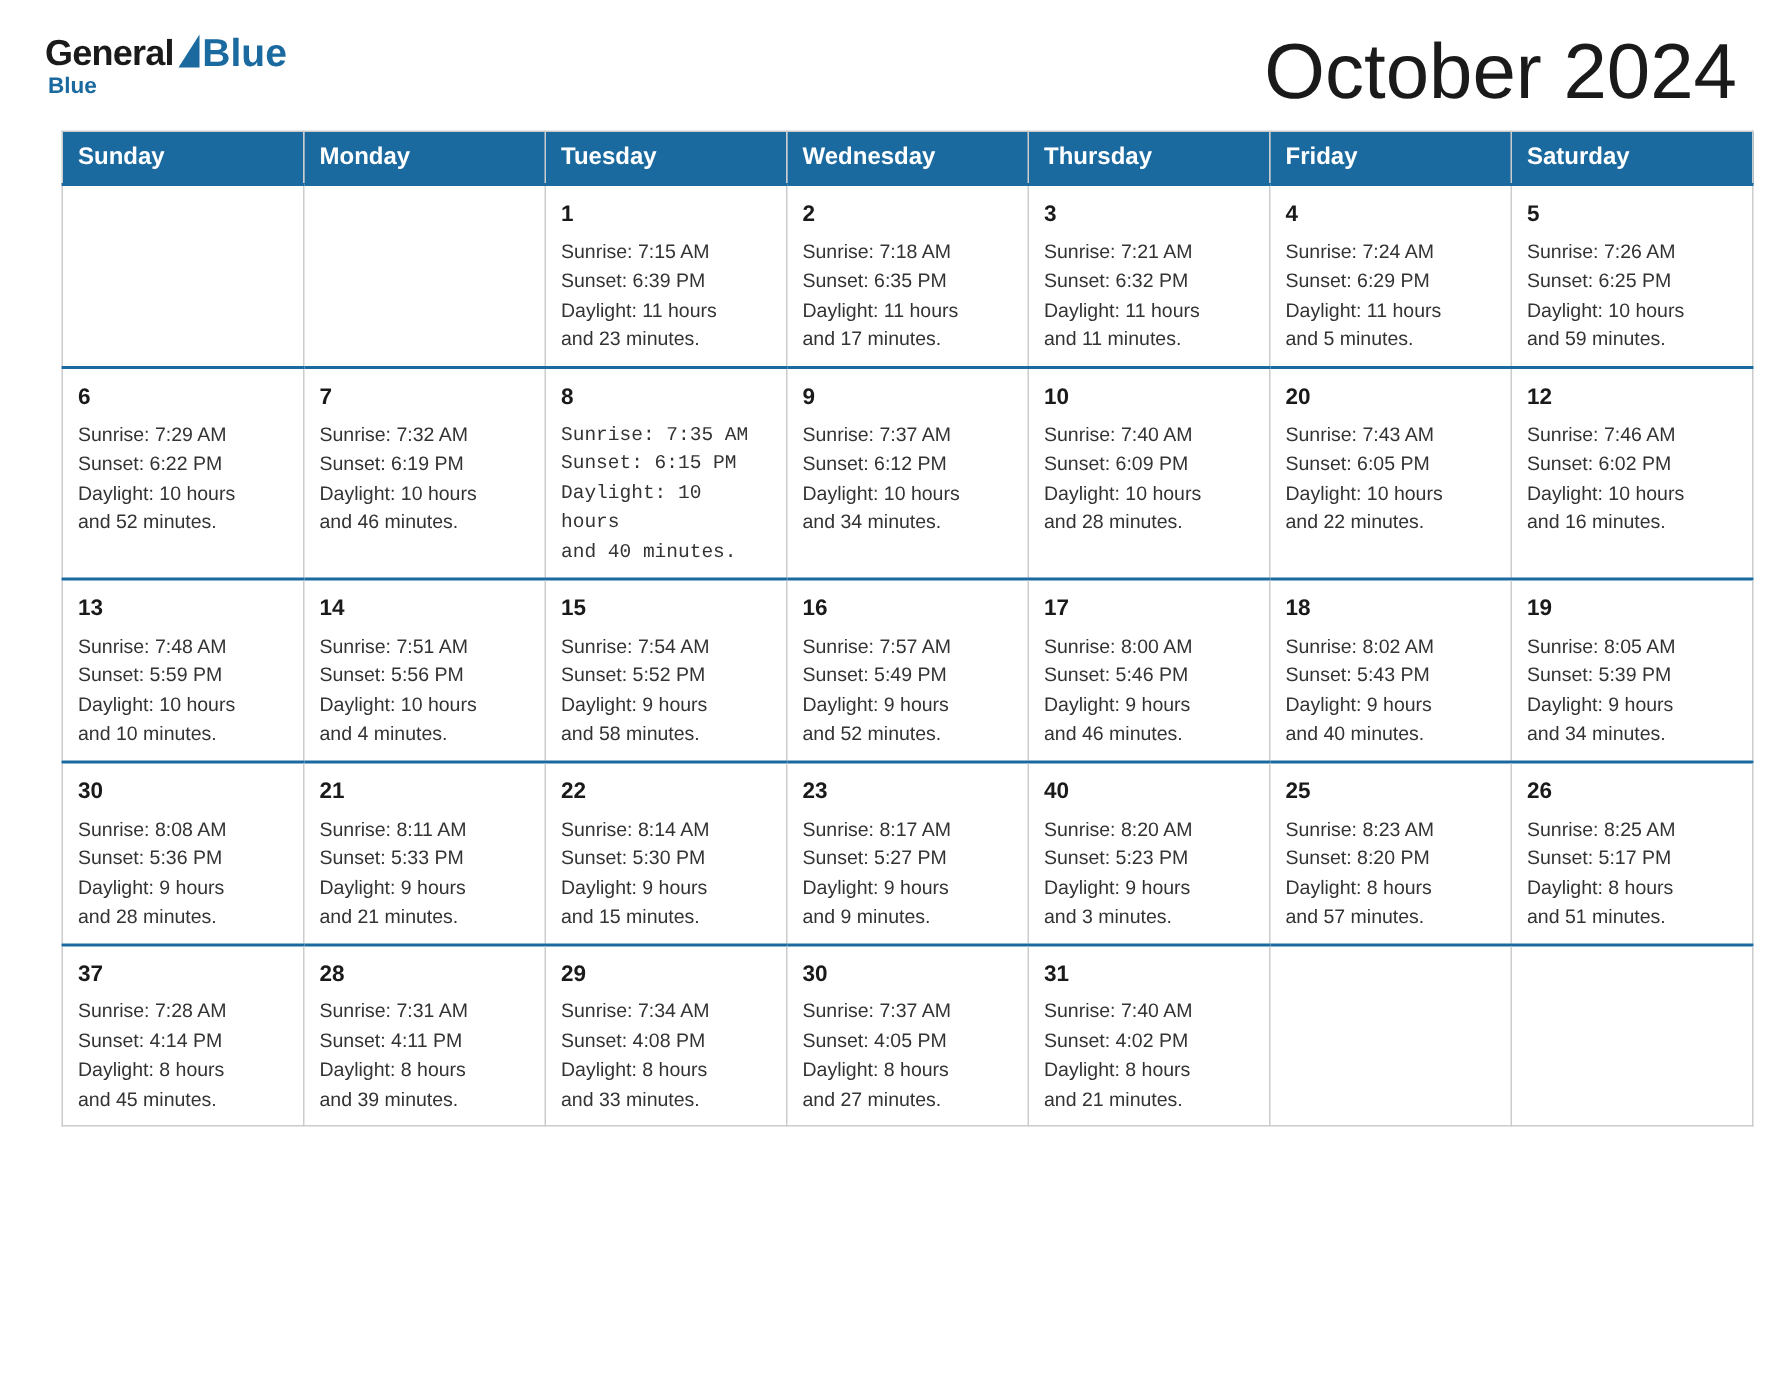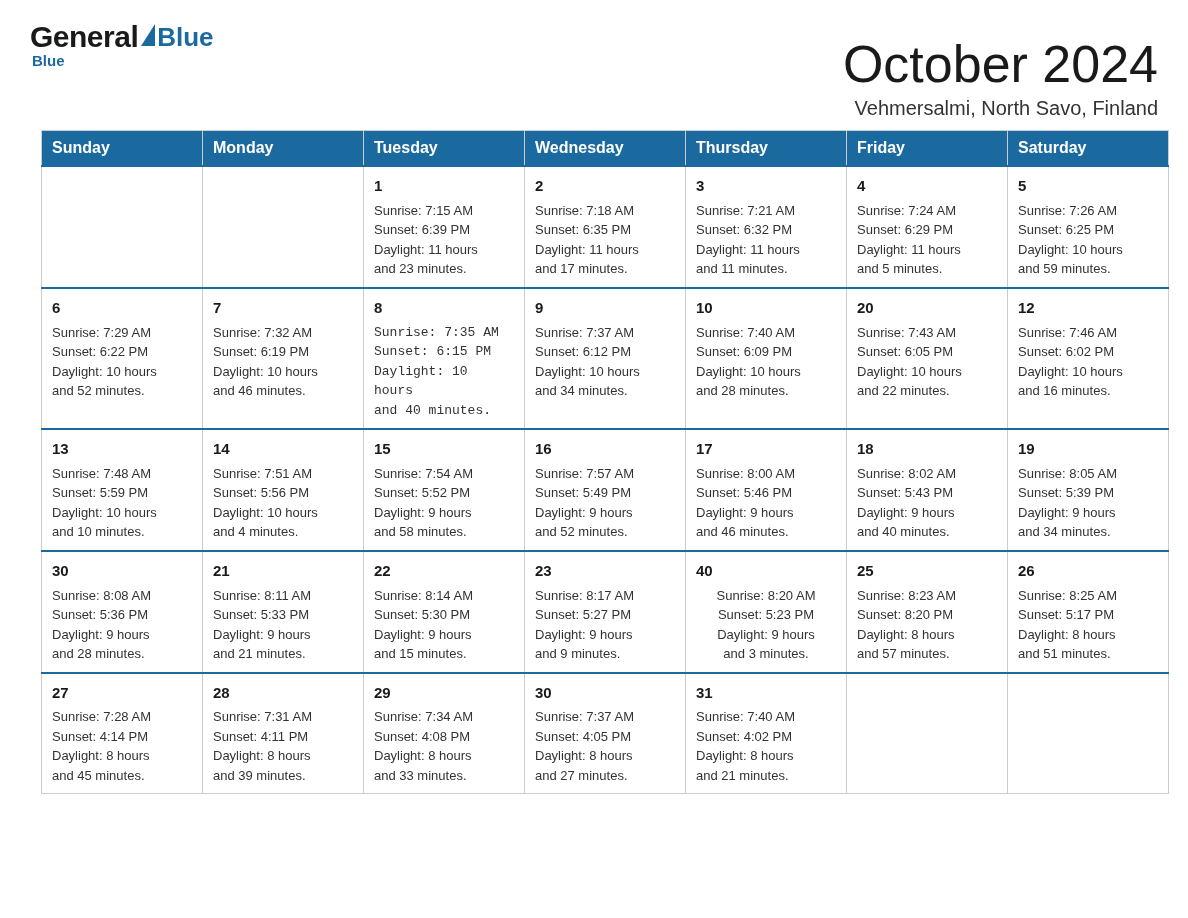--- a/index.html
+++ b/index.html
@@ -27,7 +27,7 @@
       align-items: center;
     }
     .logo-general {
-      font-size: 30px;
+      font-size: 24px;
       font-weight: bold;
       color: #1a1a1a;
       letter-spacing: -0.5px;

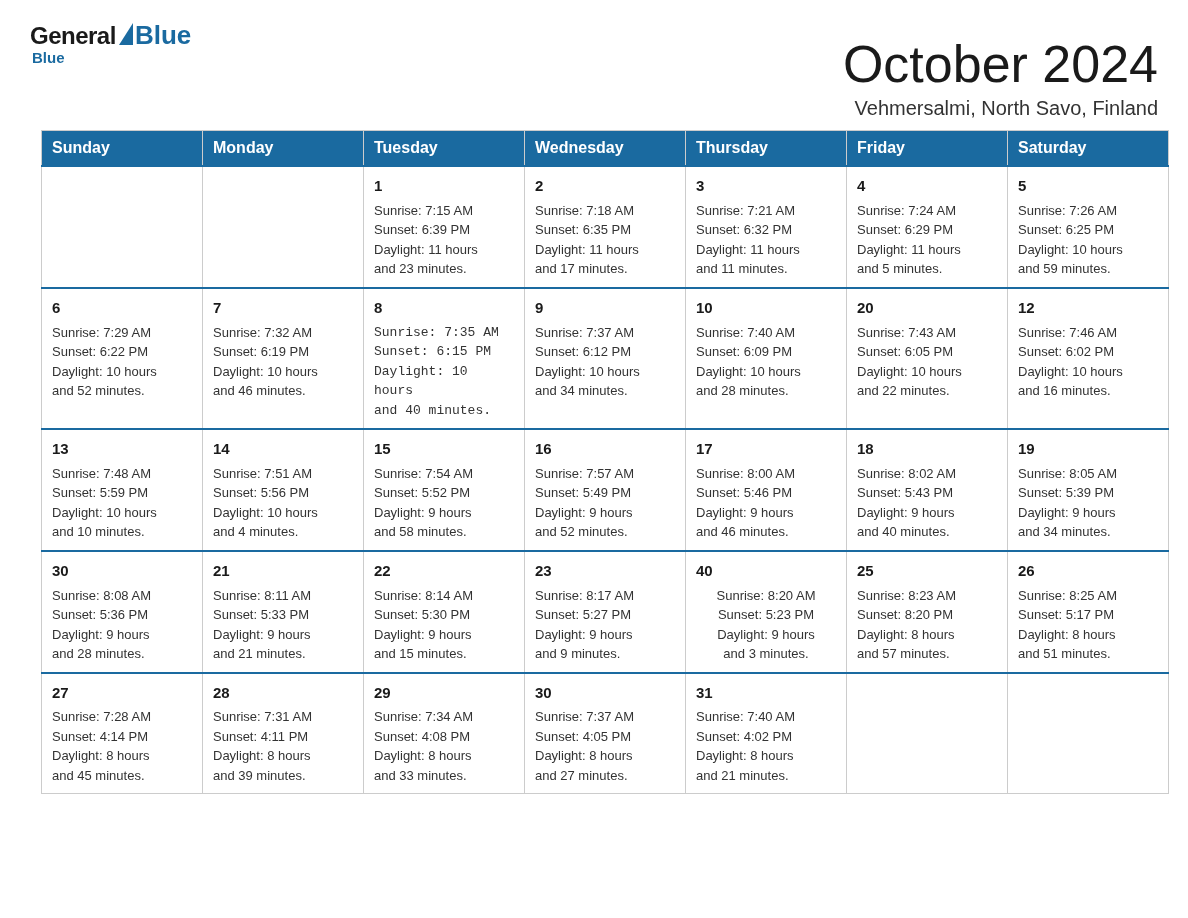--- a/index.html
+++ b/index.html
@@ -55,7 +55,6 @@
     }
     .title-block {
       text-align: right;
-      margin-top: 16px;
     }
     .month-title {
       font-size: 52px;

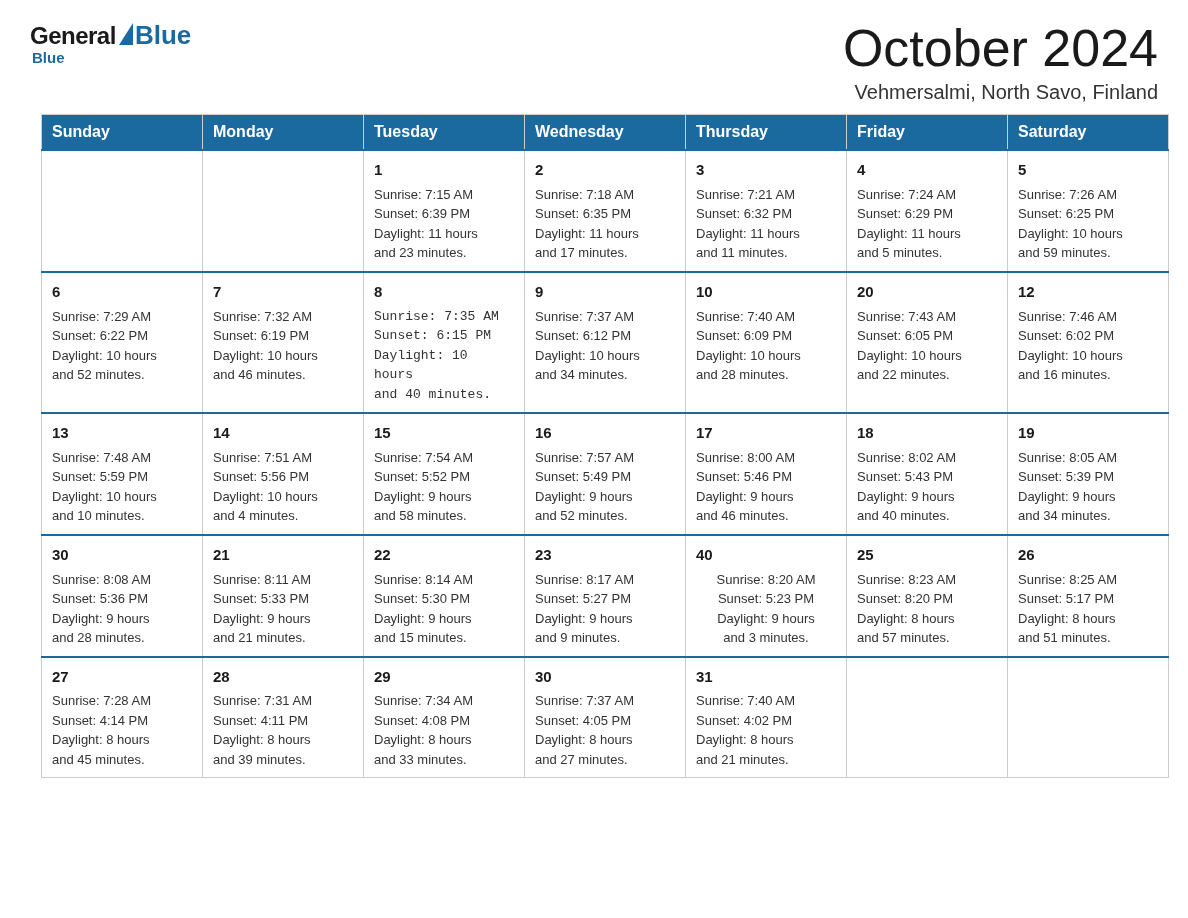--- a/index.html
+++ b/index.html
@@ -126,7 +126,6 @@
   </div>
   <div class="title-block">
     <div class="month-title">October 2024</div>
-    <div class="location">Vehmersalmi, North Savo, Finland</div>
   </div>
 </div>
 

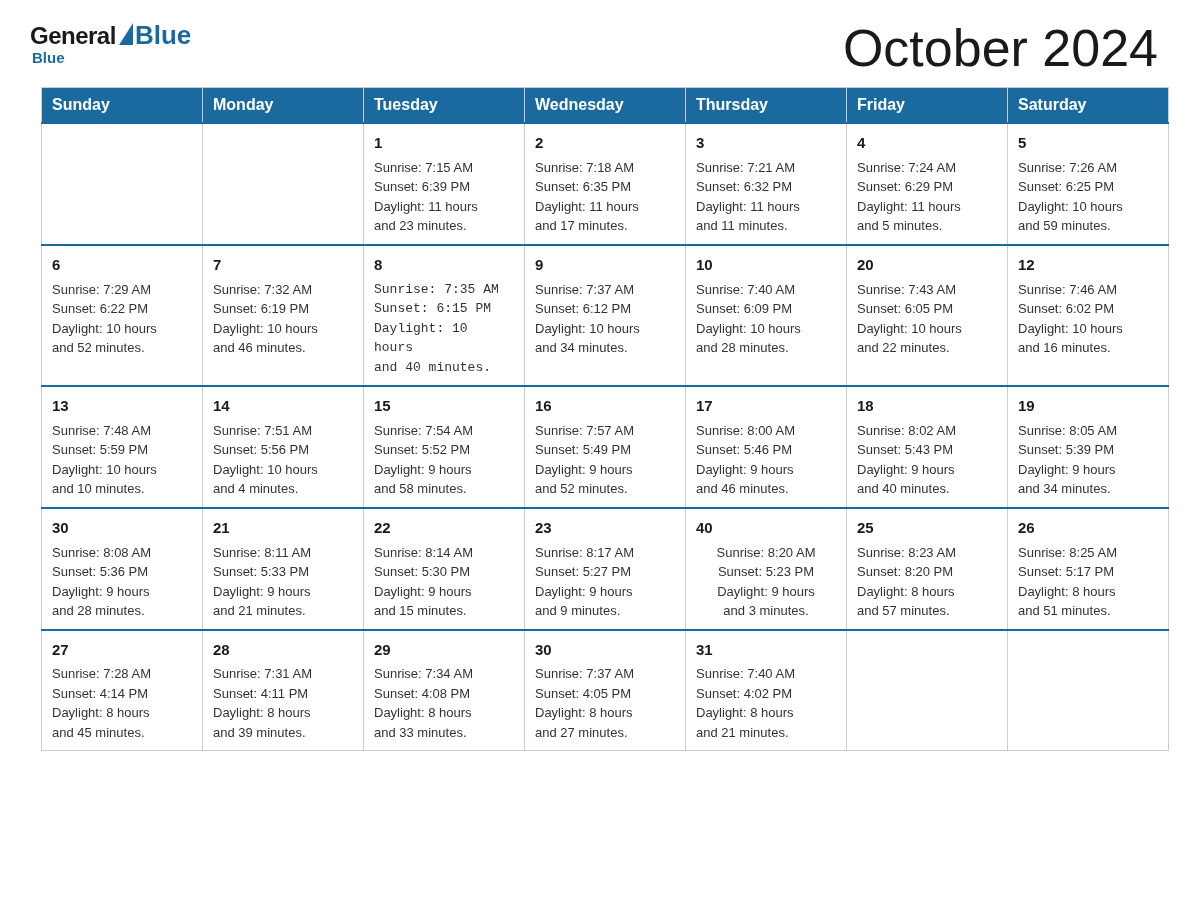--- a/index.html
+++ b/index.html
@@ -314,7 +314,7 @@
         </td>
         <td>
           <span class="day-num">40</span>
-          <div class="day-info" style="white-space: pre-line; text-align: center;">Sunrise: 8:20 AM
+          <div class="day-info" style="white-space: pre-line;">Sunrise: 8:20 AM
 Sunset: 5:23 PM
 Daylight: 9 hours
 and 3 minutes.</div>

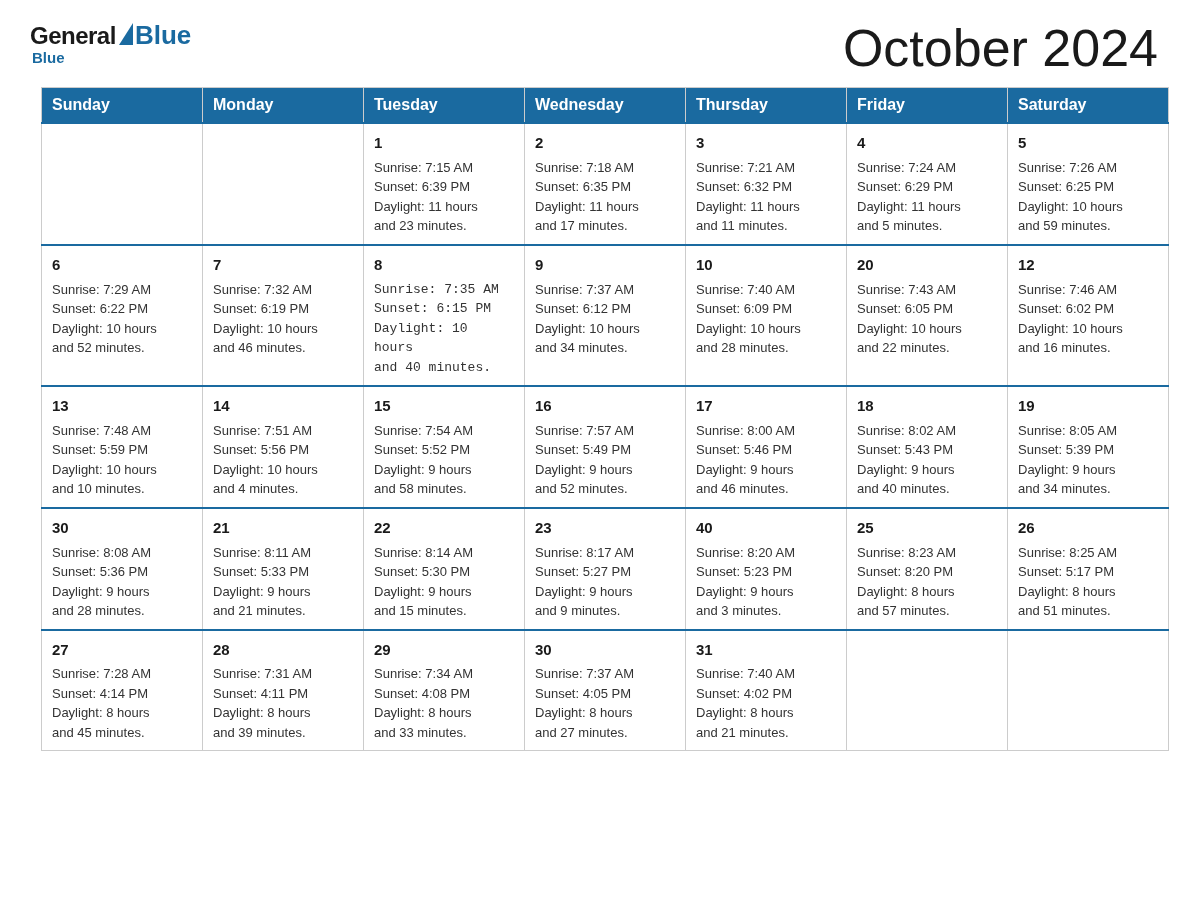--- a/index.html
+++ b/index.html
@@ -336,7 +336,7 @@
       </tr>
       <tr>
         <td>
-          <span class="day-num">27</span>
+          <span class="day-num">37</span>
           <div class="day-info" style="white-space: pre-line;">Sunrise: 7:28 AM
 Sunset: 4:14 PM
 Daylight: 8 hours

